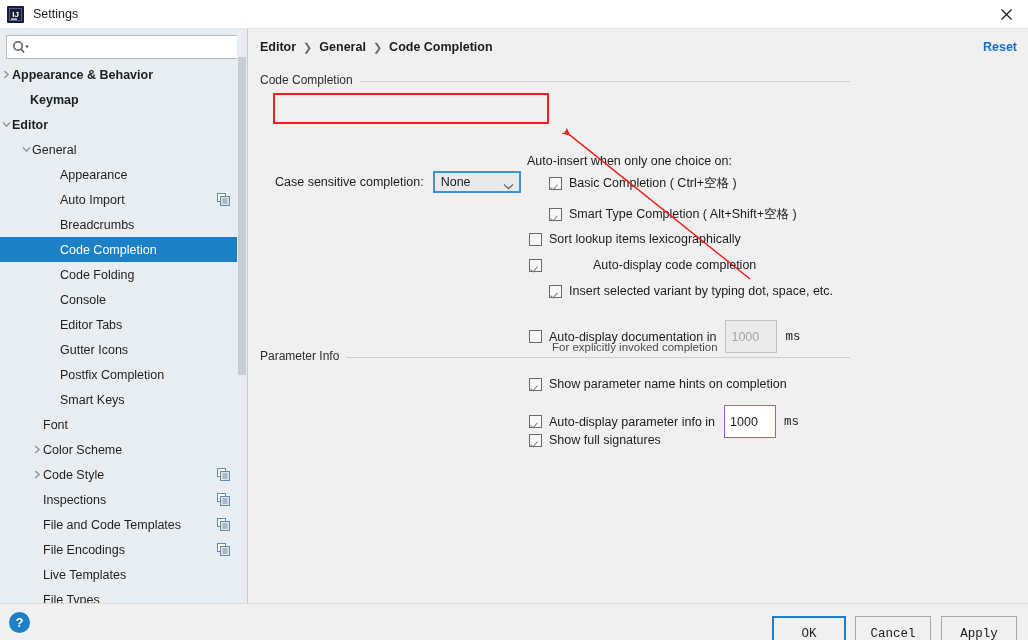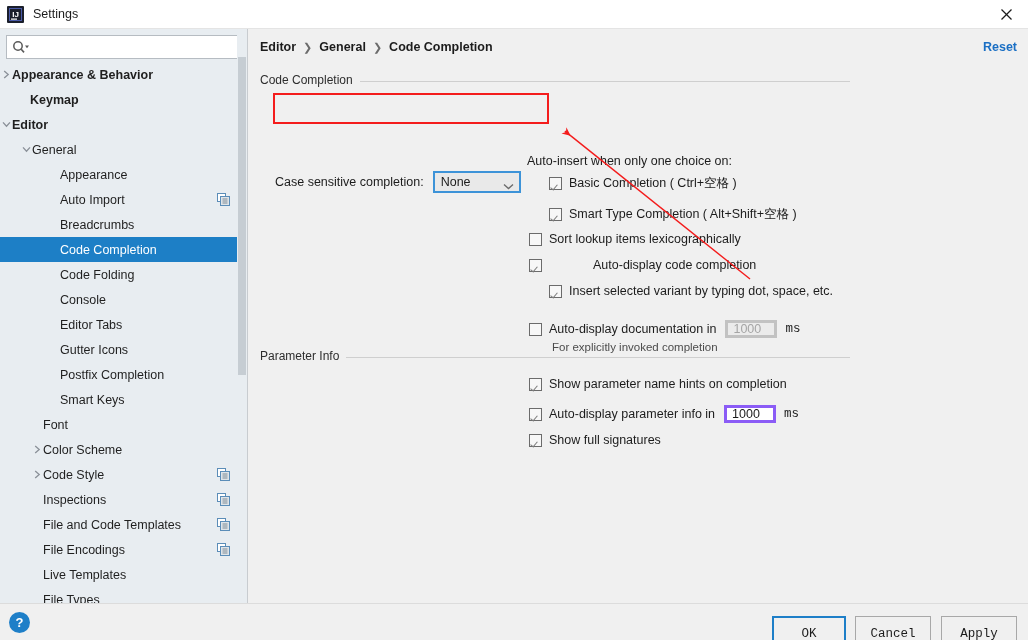--- a/index.html
+++ b/index.html
@@ -186,8 +186,8 @@
   }
 
   .numfield {
-    width: 52px; height: 18px;
-    border: 3px solid #8b5cf6;
+    width: 52px; height: 33px;
+    border: 1px solid #8b5cf6;
     background: #ffffff;
     font-family: "Liberation Sans", sans-serif;
     font-size: 12.5px; color: #1c1c1c;

